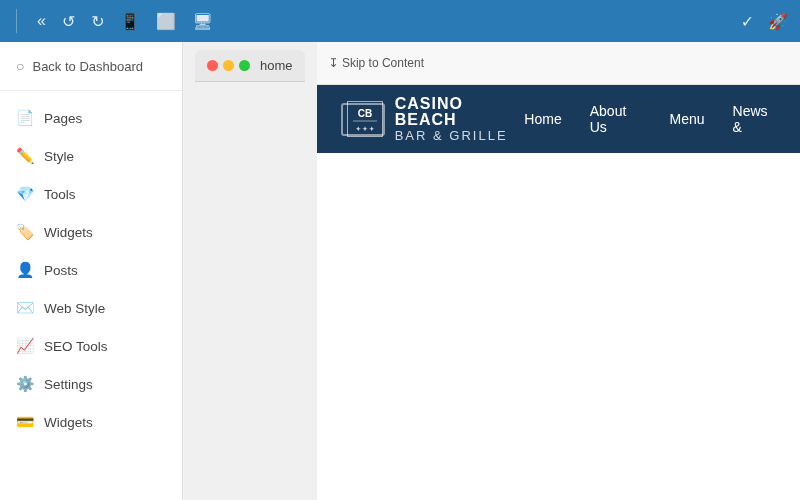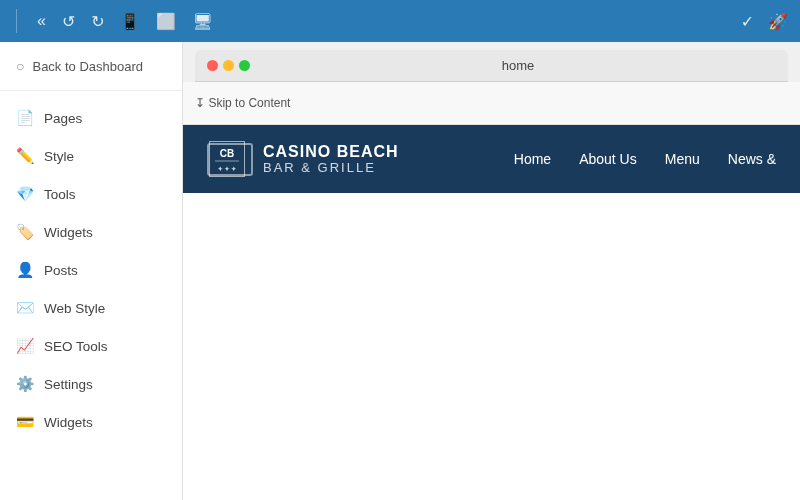--- a/index.html
+++ b/index.html
@@ -73,7 +73,7 @@
     .browser-area {
       flex: 1;
       display: flex;
-      flex-direction: column;
+      flex-direction: row;
       background: #fca5a5;
       overflow: hidden;
     }

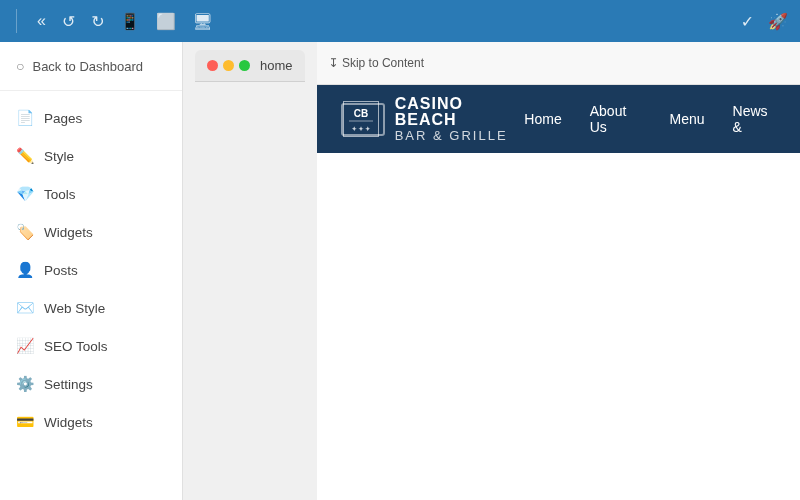--- a/index.html
+++ b/index.html
@@ -142,7 +142,7 @@
       border-radius: 3px;
       display: flex;
       align-items: center;
-      justify-content: flex-start;
+      justify-content: flex-end;
       color: white;
       font-size: 10px;
       font-weight: bold;

